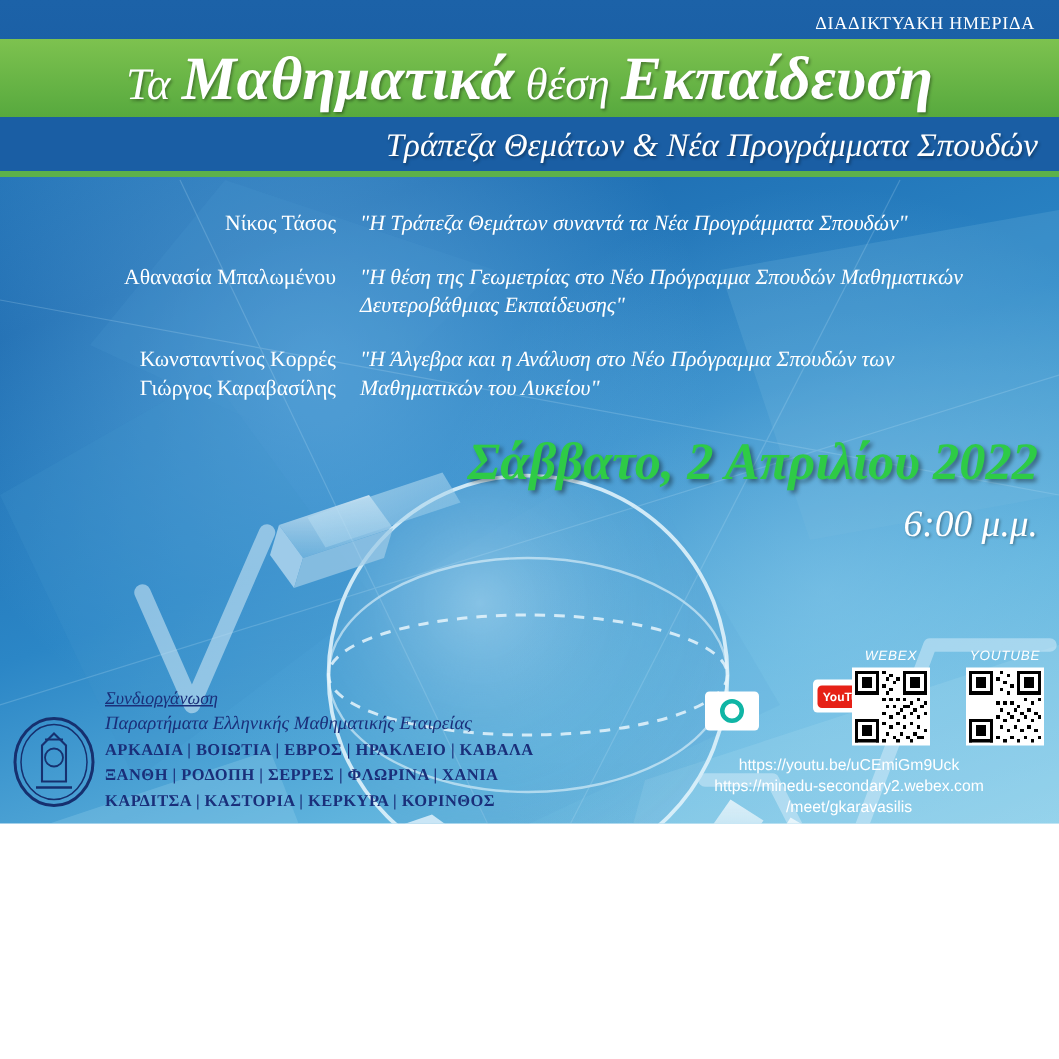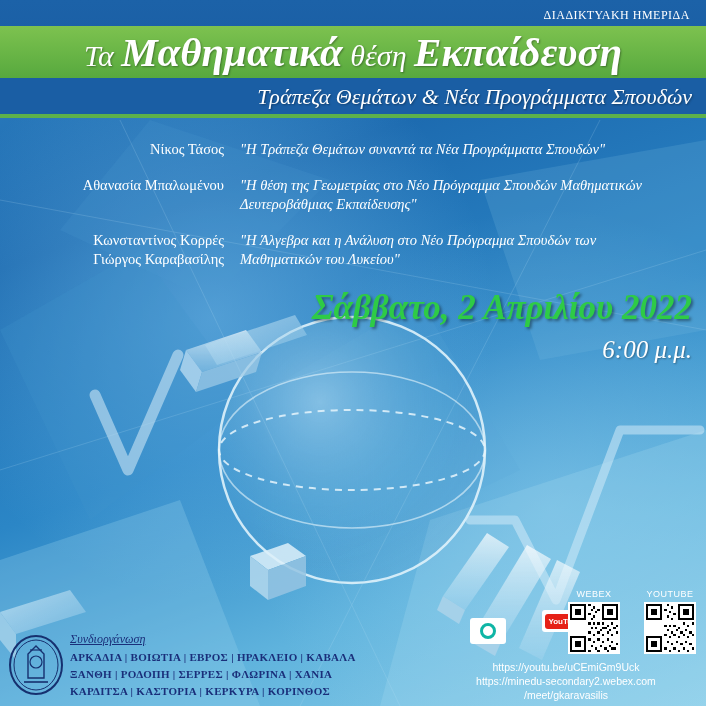--- a/index.html
+++ b/index.html
@@ -10,7 +10,7 @@
   }
   .poster {
     position: relative;
-    width: 706px; height: 706px;
+    width: 706px; height: 549px;
     background:
       radial-gradient(circle at 30% 45%, rgba(120,190,235,0.55) 0%, rgba(60,140,205,0.0) 45%),
       radial-gradient(circle at 78% 72%, rgba(150,210,240,0.45) 0%, rgba(60,140,205,0.0) 40%),

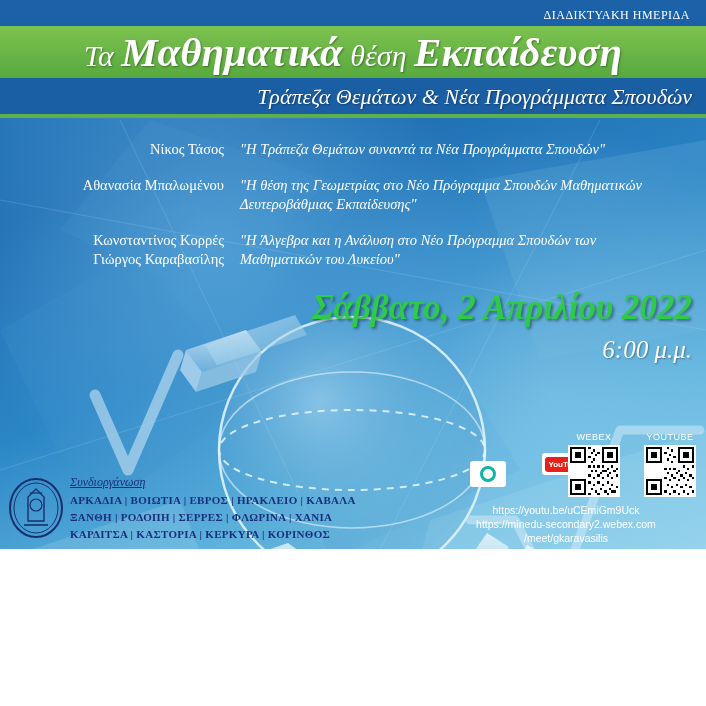--- a/index.html
+++ b/index.html
@@ -159,6 +159,7 @@
     color: #ffffff; font-size: 9px; letter-spacing: 0.5px;
     margin-bottom: 3px;
     font-family: "Liberation Sans", sans-serif;
+    font-style: italic;
   }
   .qr-code {
     width: 52px; height: 52px;

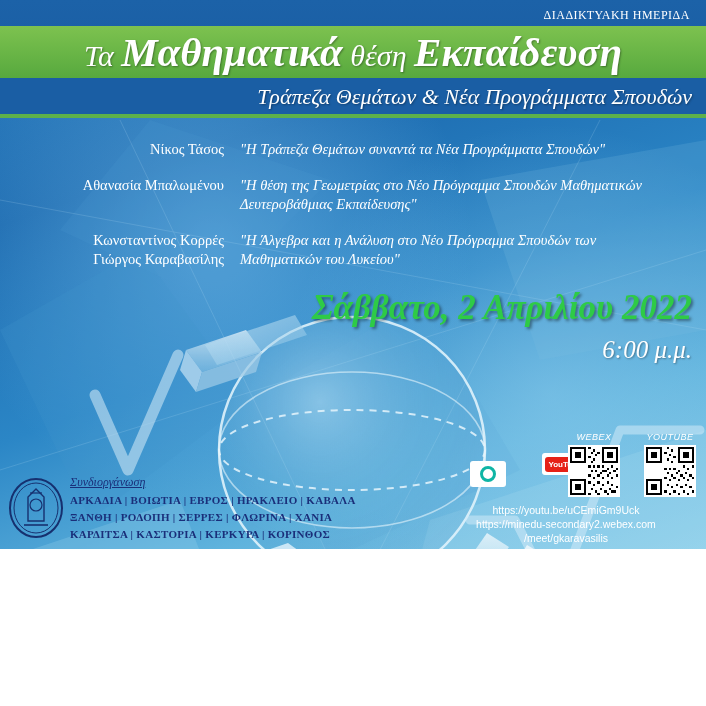--- a/index.html
+++ b/index.html
@@ -477,6 +477,7 @@
     </div>
     <div class="footer-text">
       <div class="coorg">Συνδιοργάνωση</div>
+      <div class="org-line">Παραρτήματα Ελληνικής Μαθηματικής Εταιρείας</div>
       <div class="branch-line">ΑΡΚΑΔΙΑ | ΒΟΙΩΤΙΑ | ΕΒΡΟΣ | ΗΡΑΚΛΕΙΟ | ΚΑΒΑΛΑ</div>
       <div class="branch-line">ΞΑΝΘΗ | ΡΟΔΟΠΗ | ΣΕΡΡΕΣ | ΦΛΩΡΙΝΑ | ΧΑΝΙΑ</div>
       <div class="branch-line">ΚΑΡΔΙΤΣΑ | ΚΑΣΤΟΡΙΑ | ΚΕΡΚΥΡΑ | ΚΟΡΙΝΘΟΣ</div>

